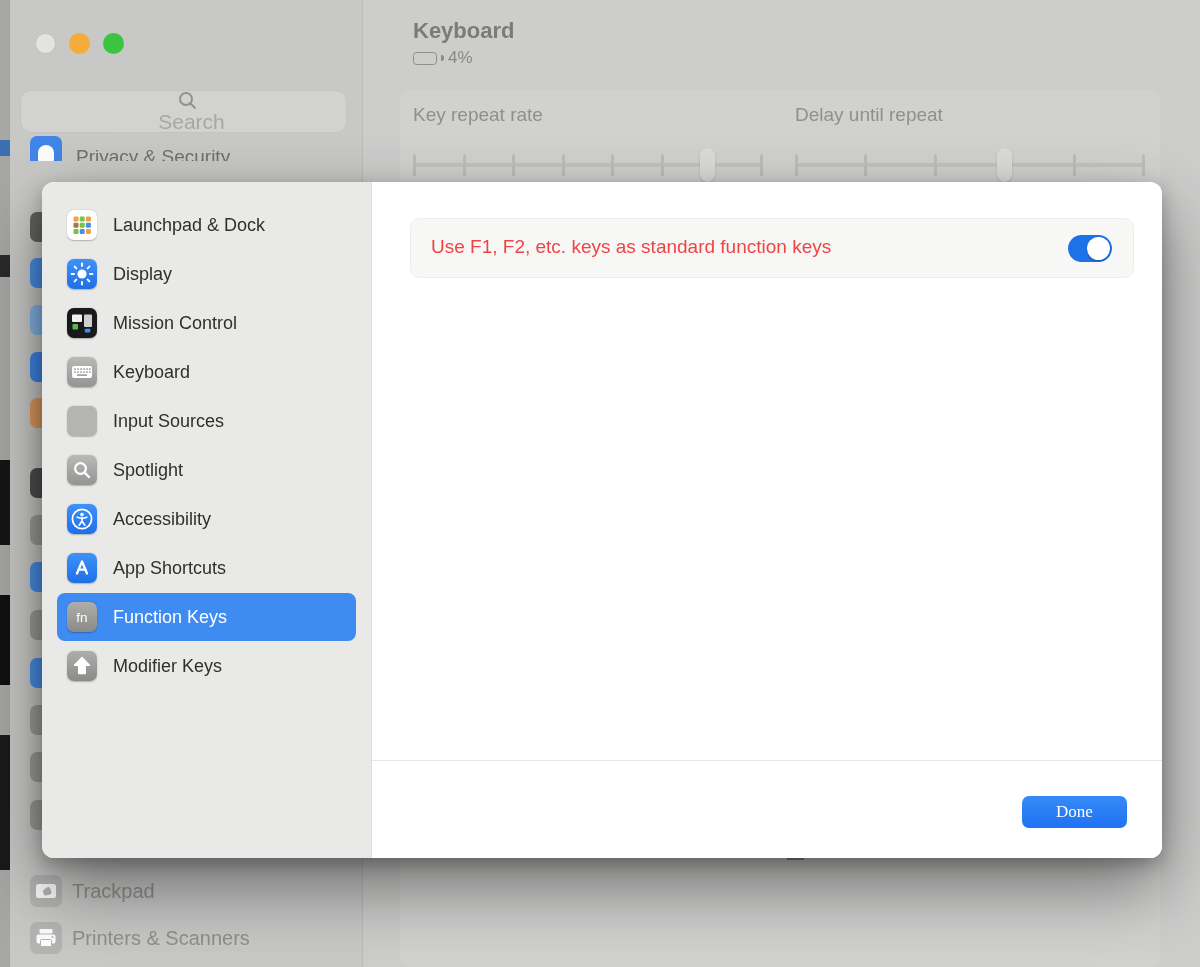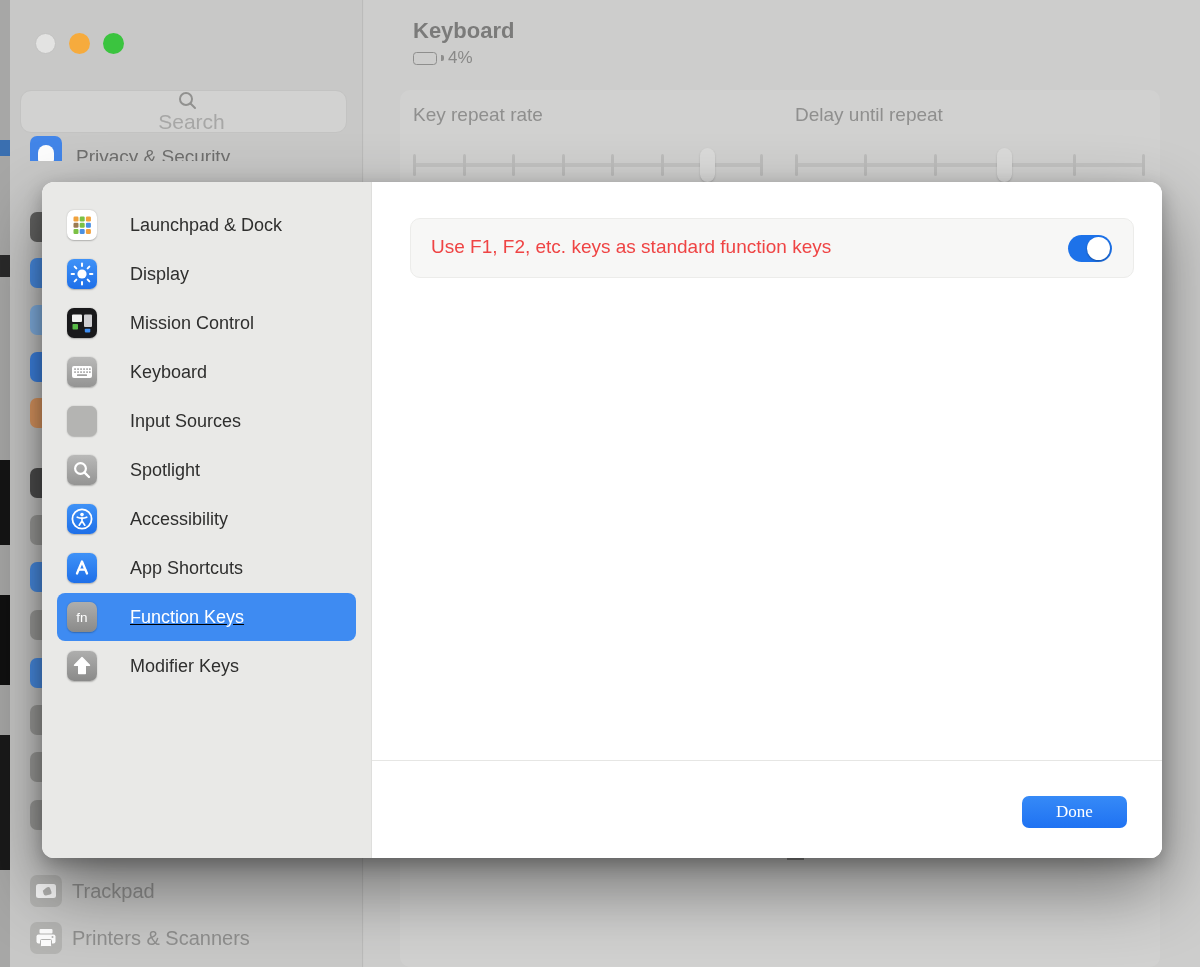--- a/index.html
+++ b/index.html
@@ -53,7 +53,7 @@
   
   #sheet { position:absolute; left:42px; top:182px; width:1120px; height:676px; border-radius:12px; background:#ffffff; box-shadow:0 30px 70px rgba(0,0,0,0.45), 0 6px 18px rgba(0,0,0,0.25); display:flex; overflow:hidden; }
   #sheet-left { width:330px; height:100%; background:#e9e9e7; border-right:1px solid #dededc; padding-top:18px; flex:0 0 auto; }
-  .sheet-item { height:48px; margin:1px 15px; border-radius:8px; display:flex; align-items:center; gap:33px; padding-left:10px; cursor:default; }
+  .sheet-item { height:48px; margin:1px 15px; border-radius:8px; display:flex; align-items:center; gap:16px; padding-left:10px; cursor:default; }
   .sheet-item .ic { width:30px; height:30px; border-radius:7px; flex:0 0 auto; position:relative; overflow:hidden; box-shadow:0 0.5px 1.5px rgba(0,0,0,0.25); }
   .sheet-item .lbl { font-size:18px; color:#2f2f2e; white-space:nowrap; }
   .sheet-item.selected { background:#3e8bf2; }

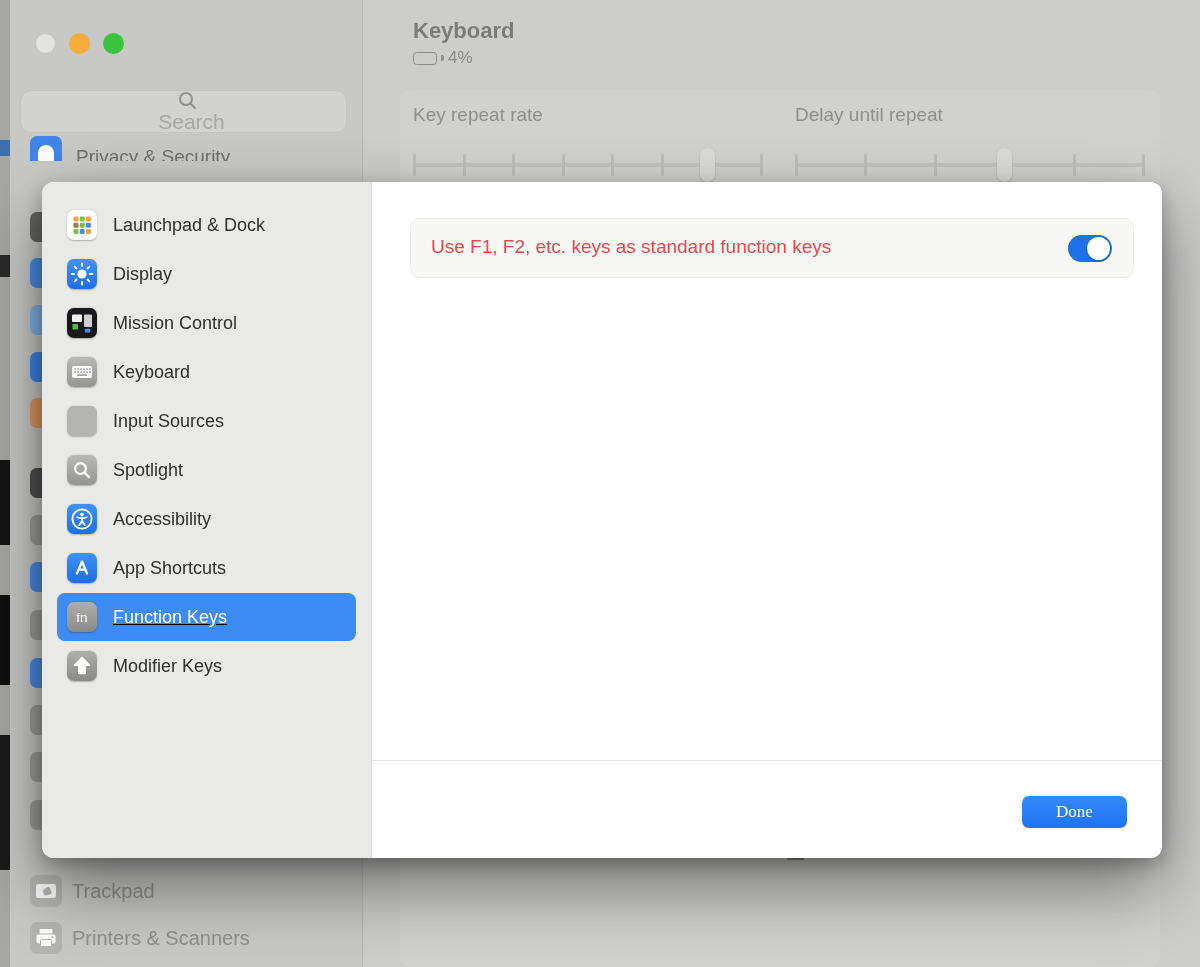--- a/index.html
+++ b/index.html
@@ -290,7 +290,7 @@
           </span>
           <span class="lbl">App Shortcuts</span>
         </div>
-        <div class="sheet-item selected" style="background: rgb(62, 139, 242); text-decoration: underline;">
+        <div class="sheet-item selected" style="background: rgb(62, 139, 242);">
           <span class="ic" style="background: linear-gradient(rgb(174, 174, 173), rgb(138, 138, 137)); width: 30px; height: 30px;">
             <svg width="30" height="30" viewBox="0 0 30 30">
               <text x="15" y="20" text-anchor="middle" font-size="13.5" fill="#fff" font-family="Liberation Sans, sans-serif">fn</text>

